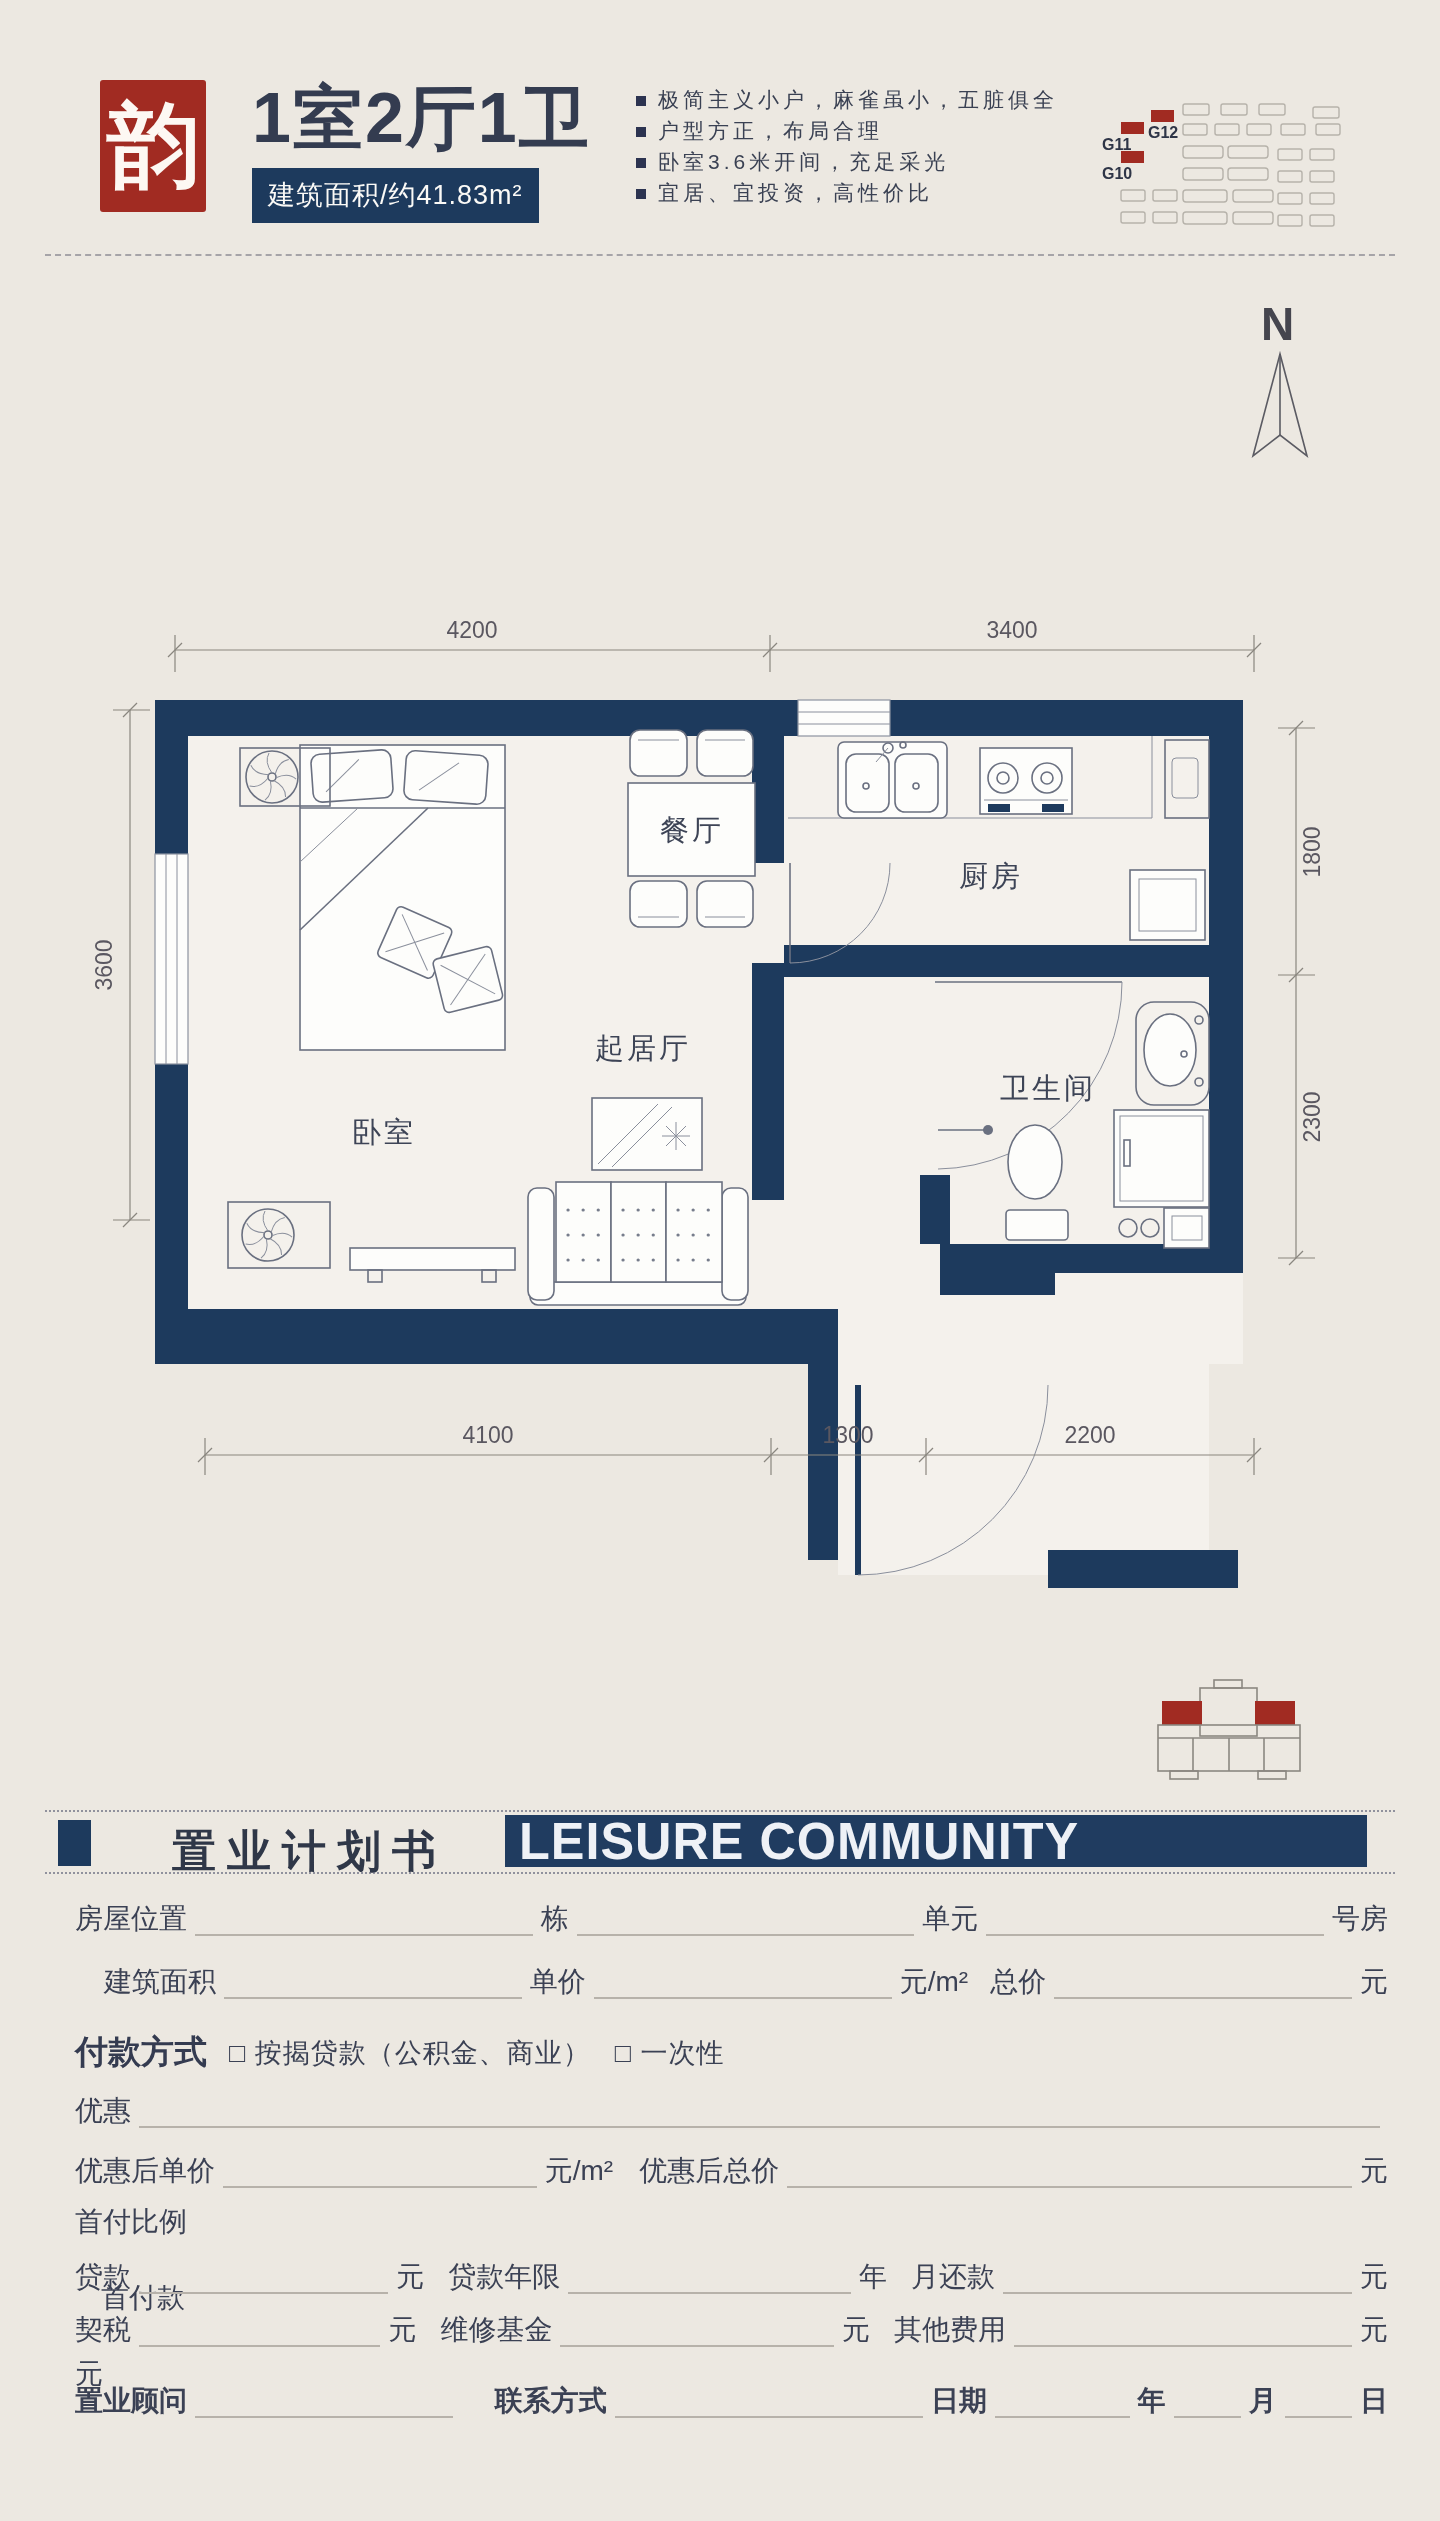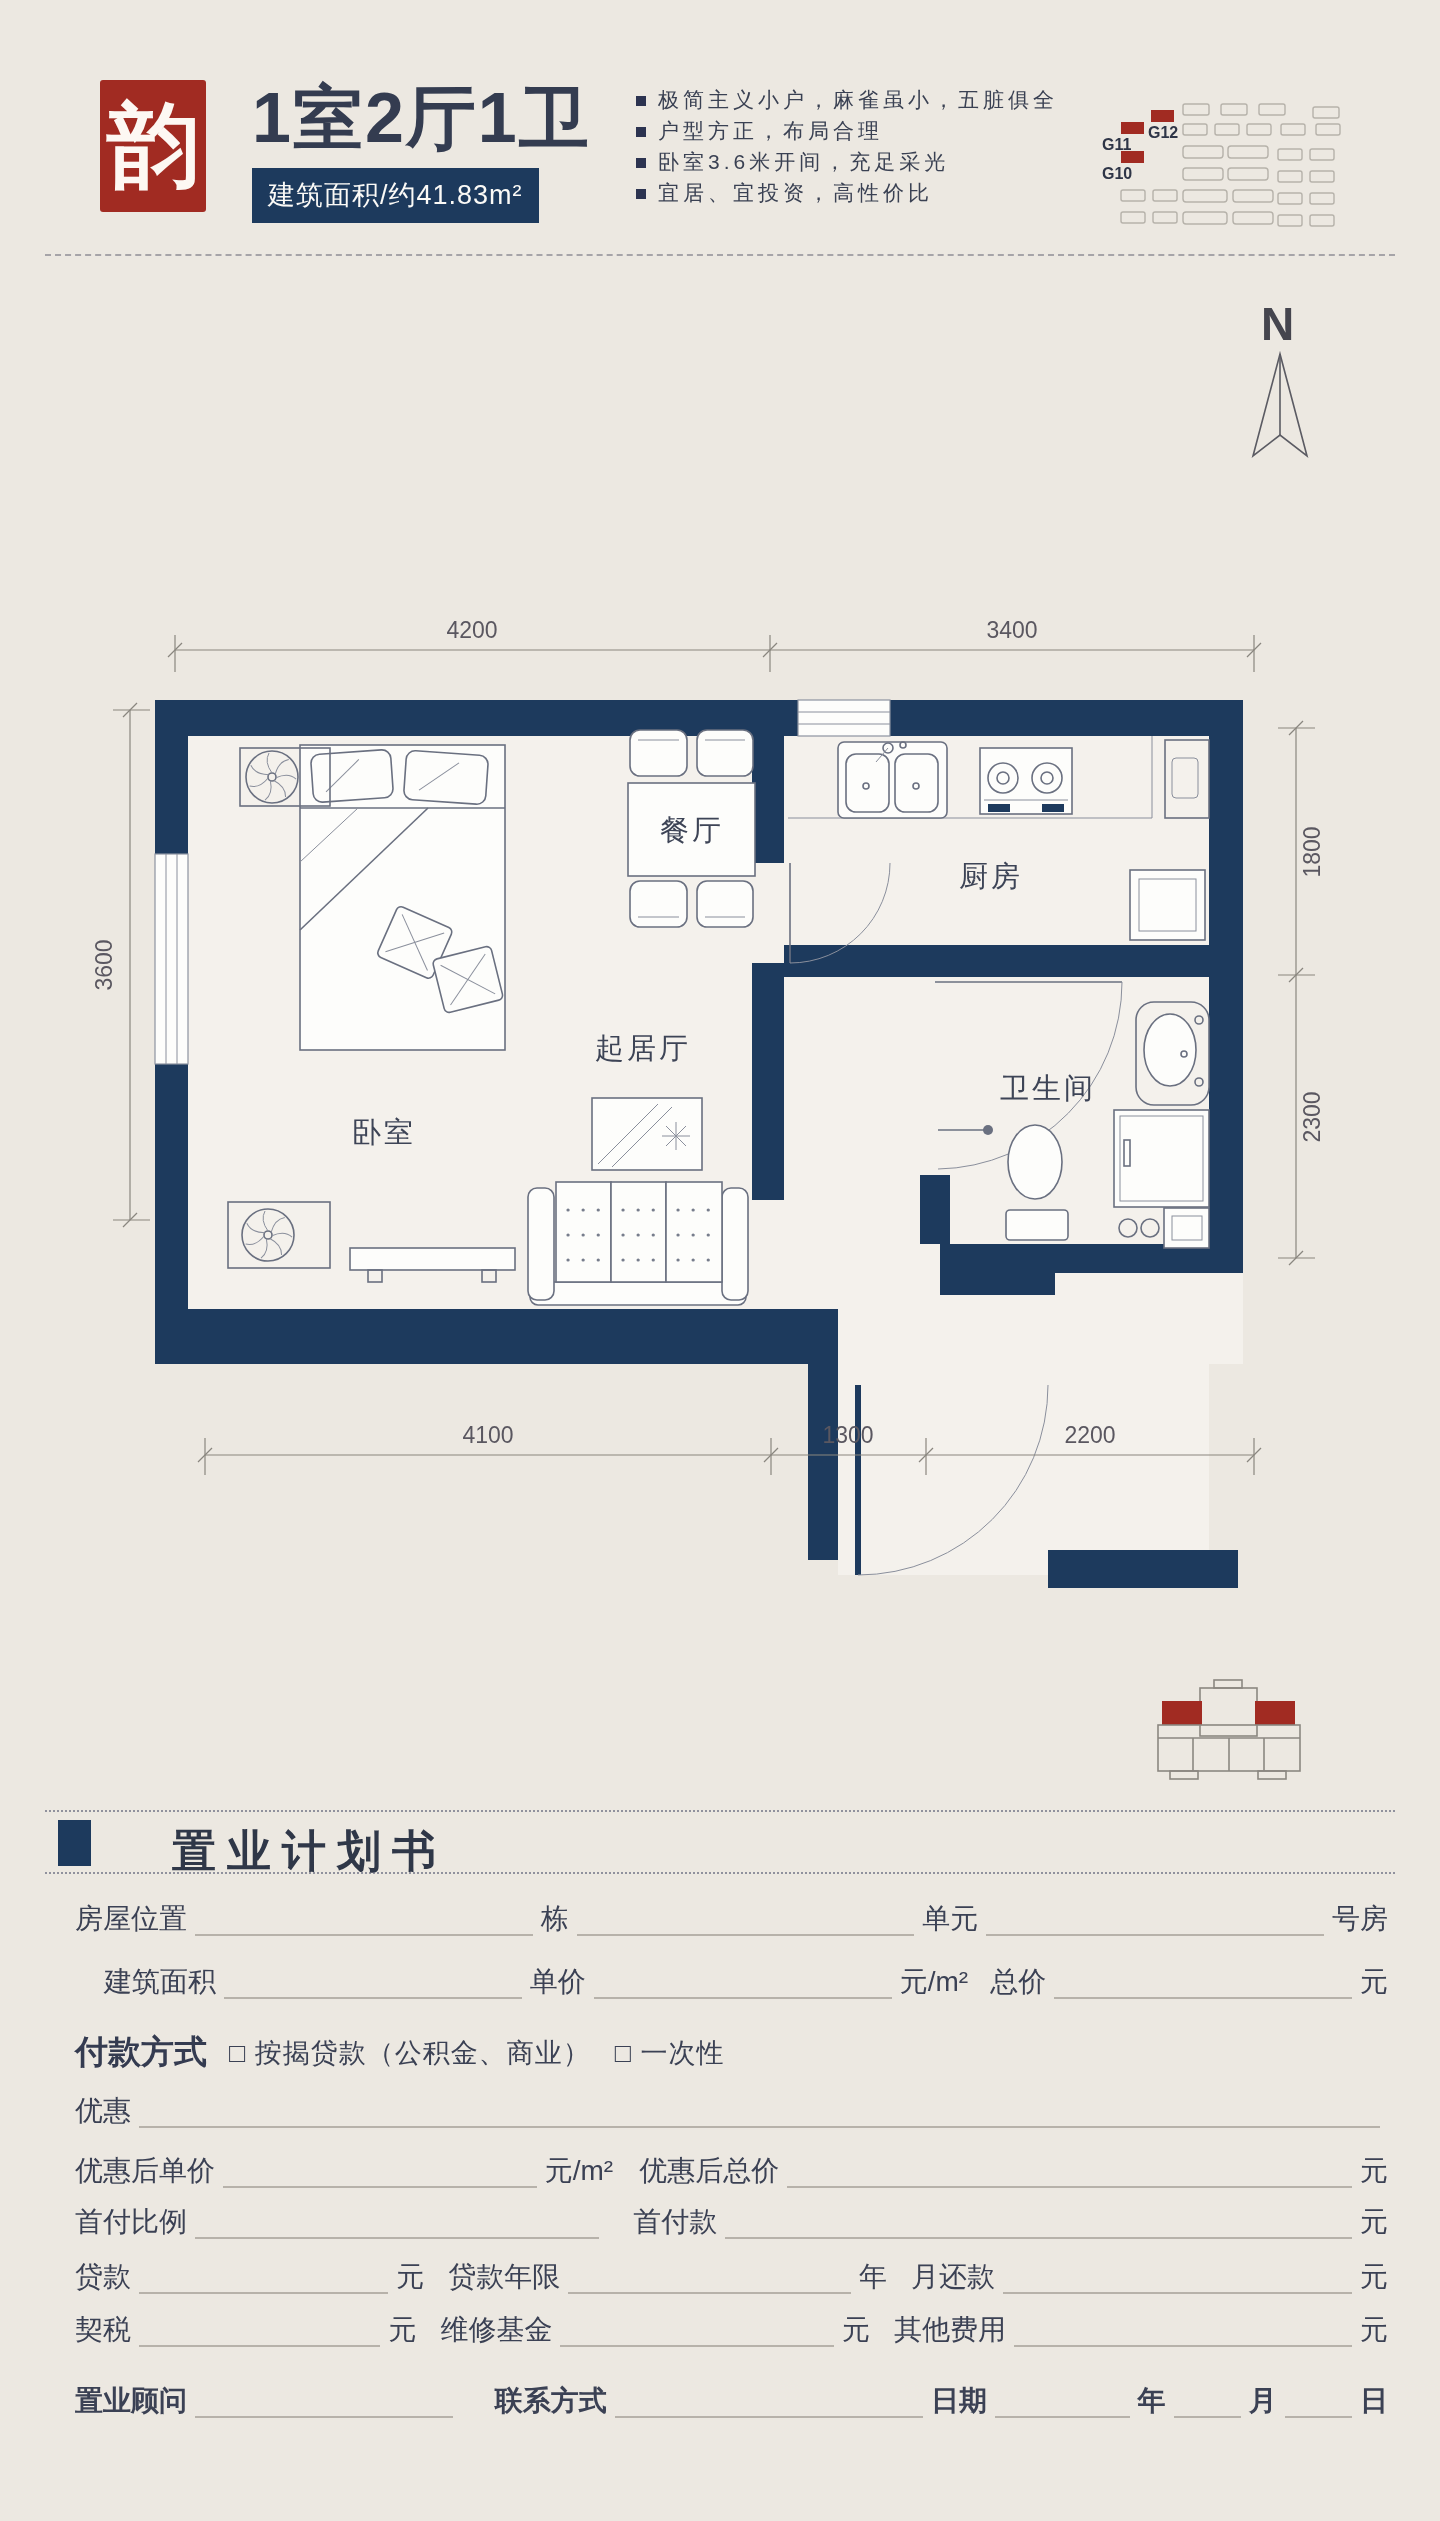--- a/index.html
+++ b/index.html
@@ -403,6 +403,9 @@
   <div class="dot1"></div>
   <div class="barsq"></div>
   <div class="barcn">置业计划书</div>
+  <div class="baren">
+      <span style="transform:scaleX(.97);transform-origin:left;display:inline-block;">LEISURE COMMUNITY</span>
+    </div>
   <div class="dot2"></div>
 
   <div class="row" style="top:1900px;">

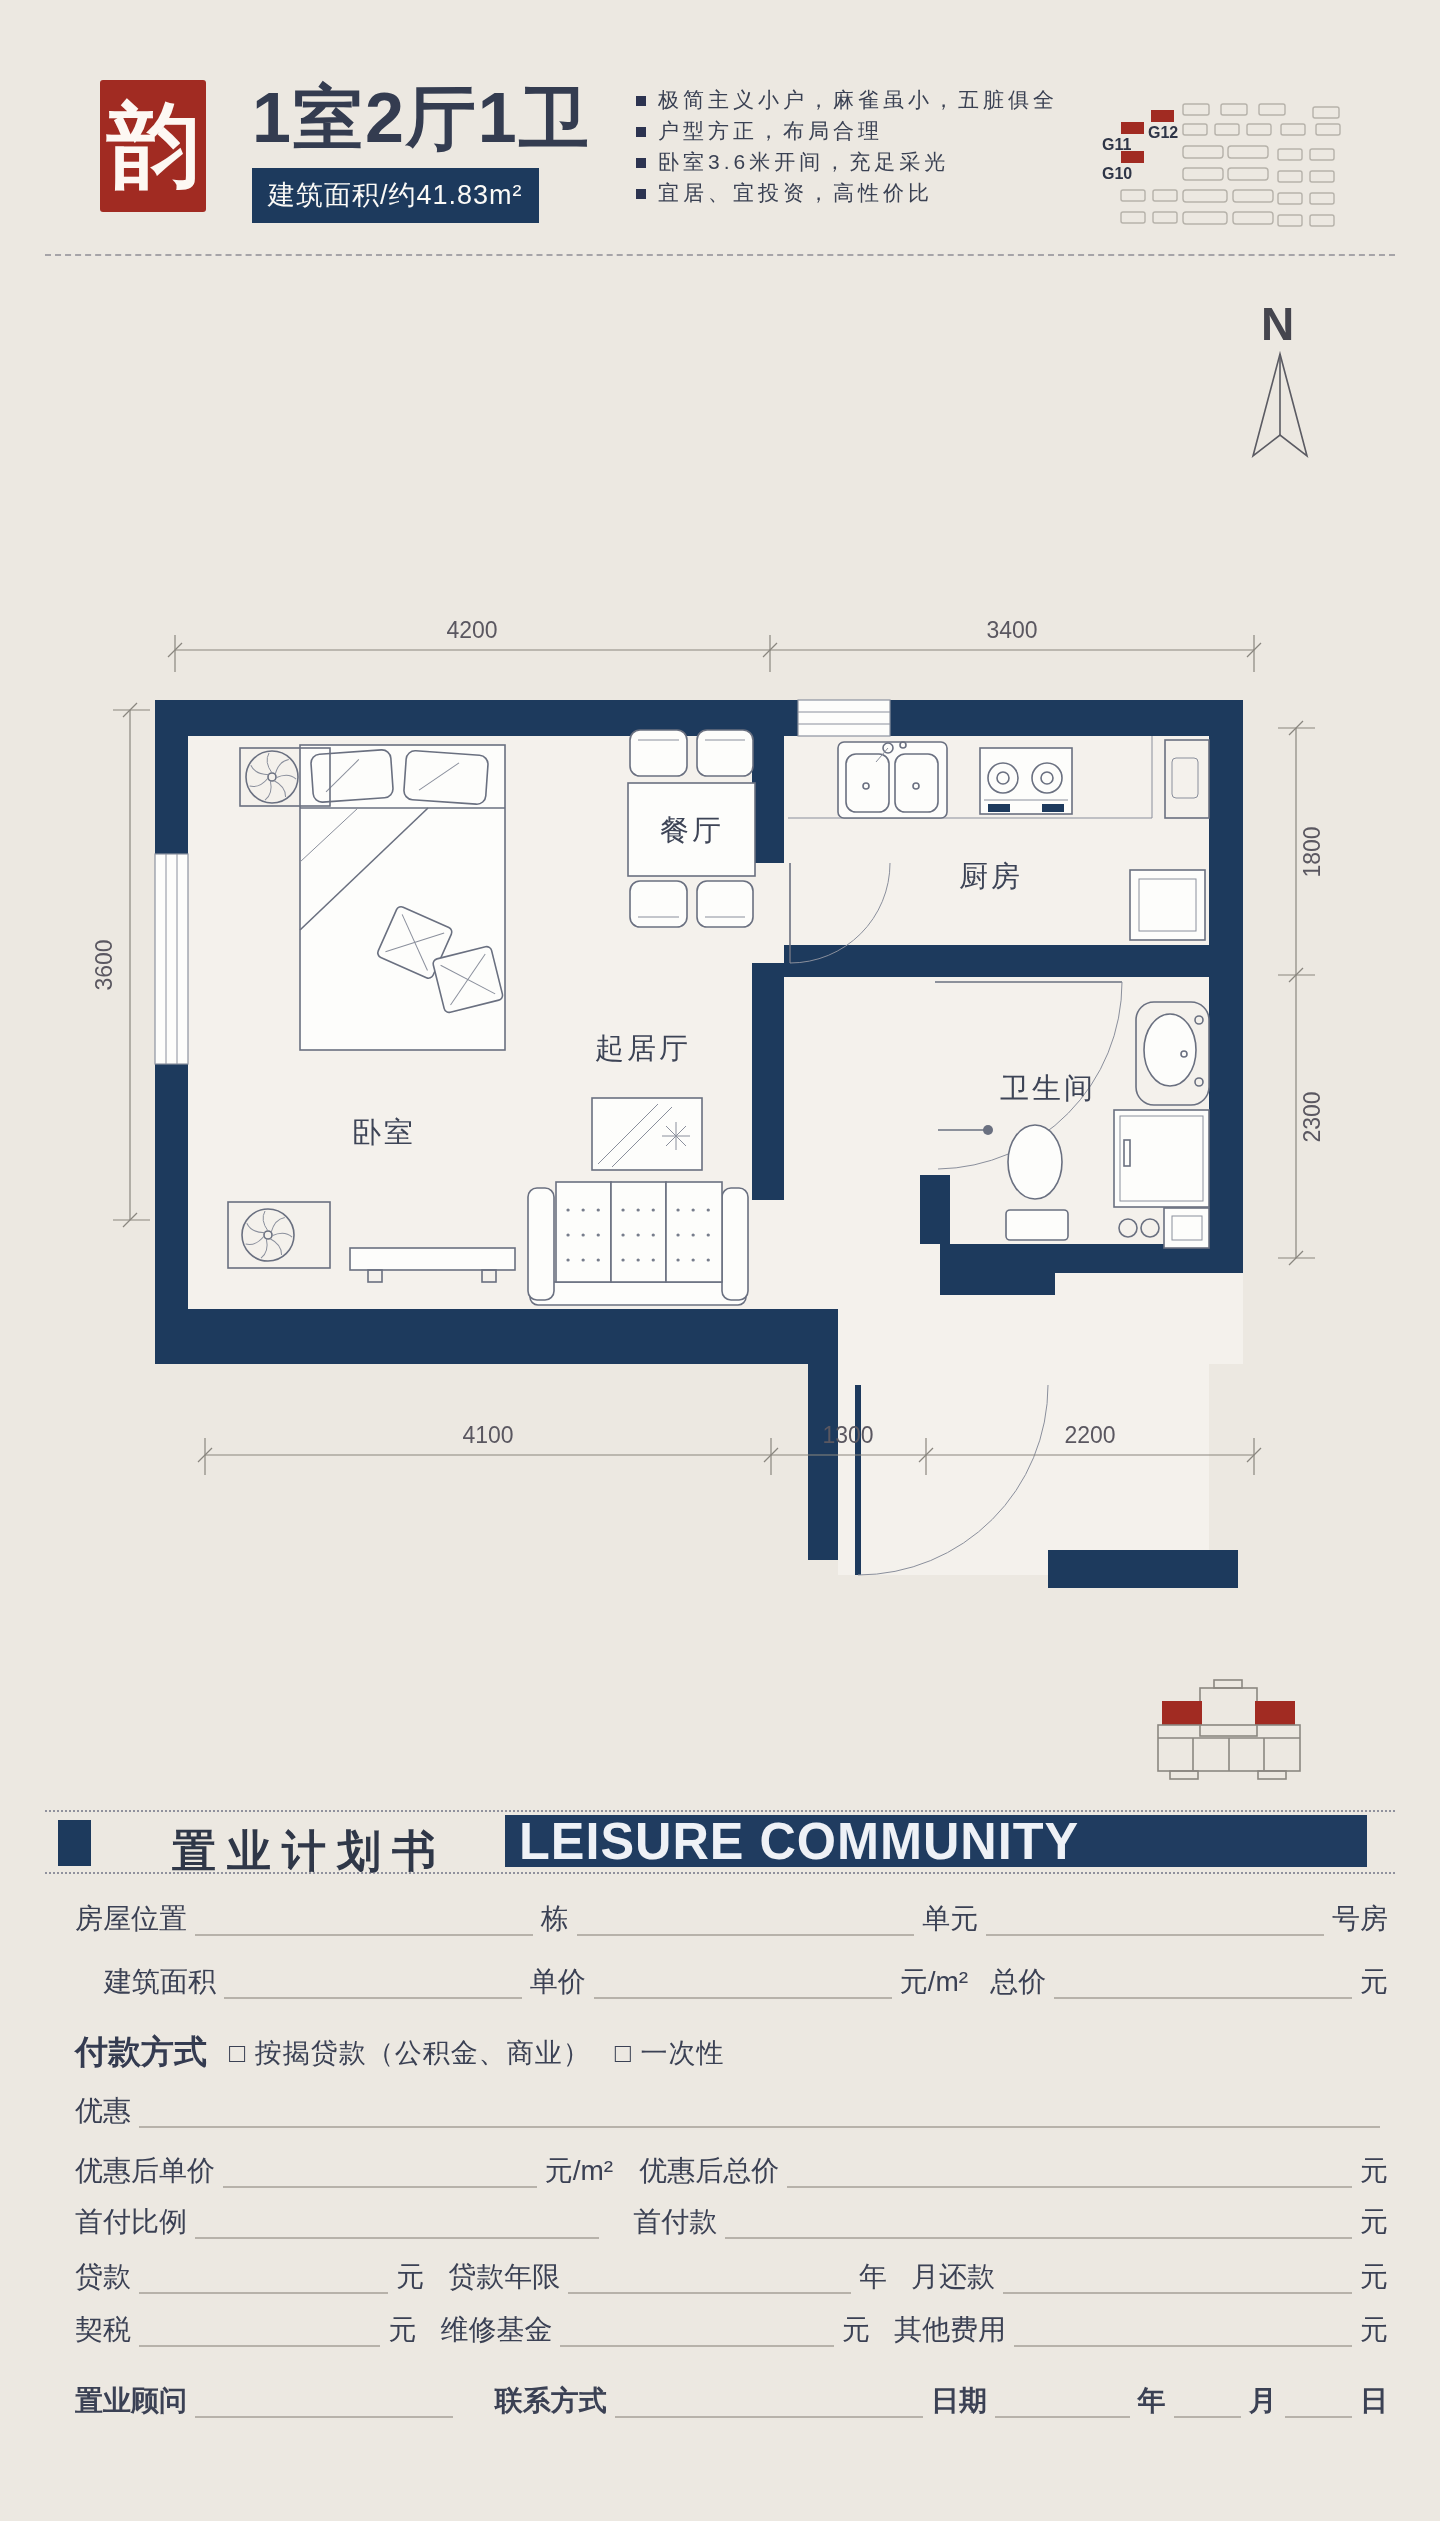--- a/index.html
+++ b/index.html
@@ -449,7 +449,7 @@
     <span class="u">元</span>
   </div>
 
-  <div class="row" style="top:2203px;">
+  <div class="row" style="top:2203px;flex-direction:column;">
     <span class="lb">首付比例</span>
       <span class="fill" style="flex-grow:1;"></span>
     <span class="u" style="margin-left:26px;">首付款</span>

